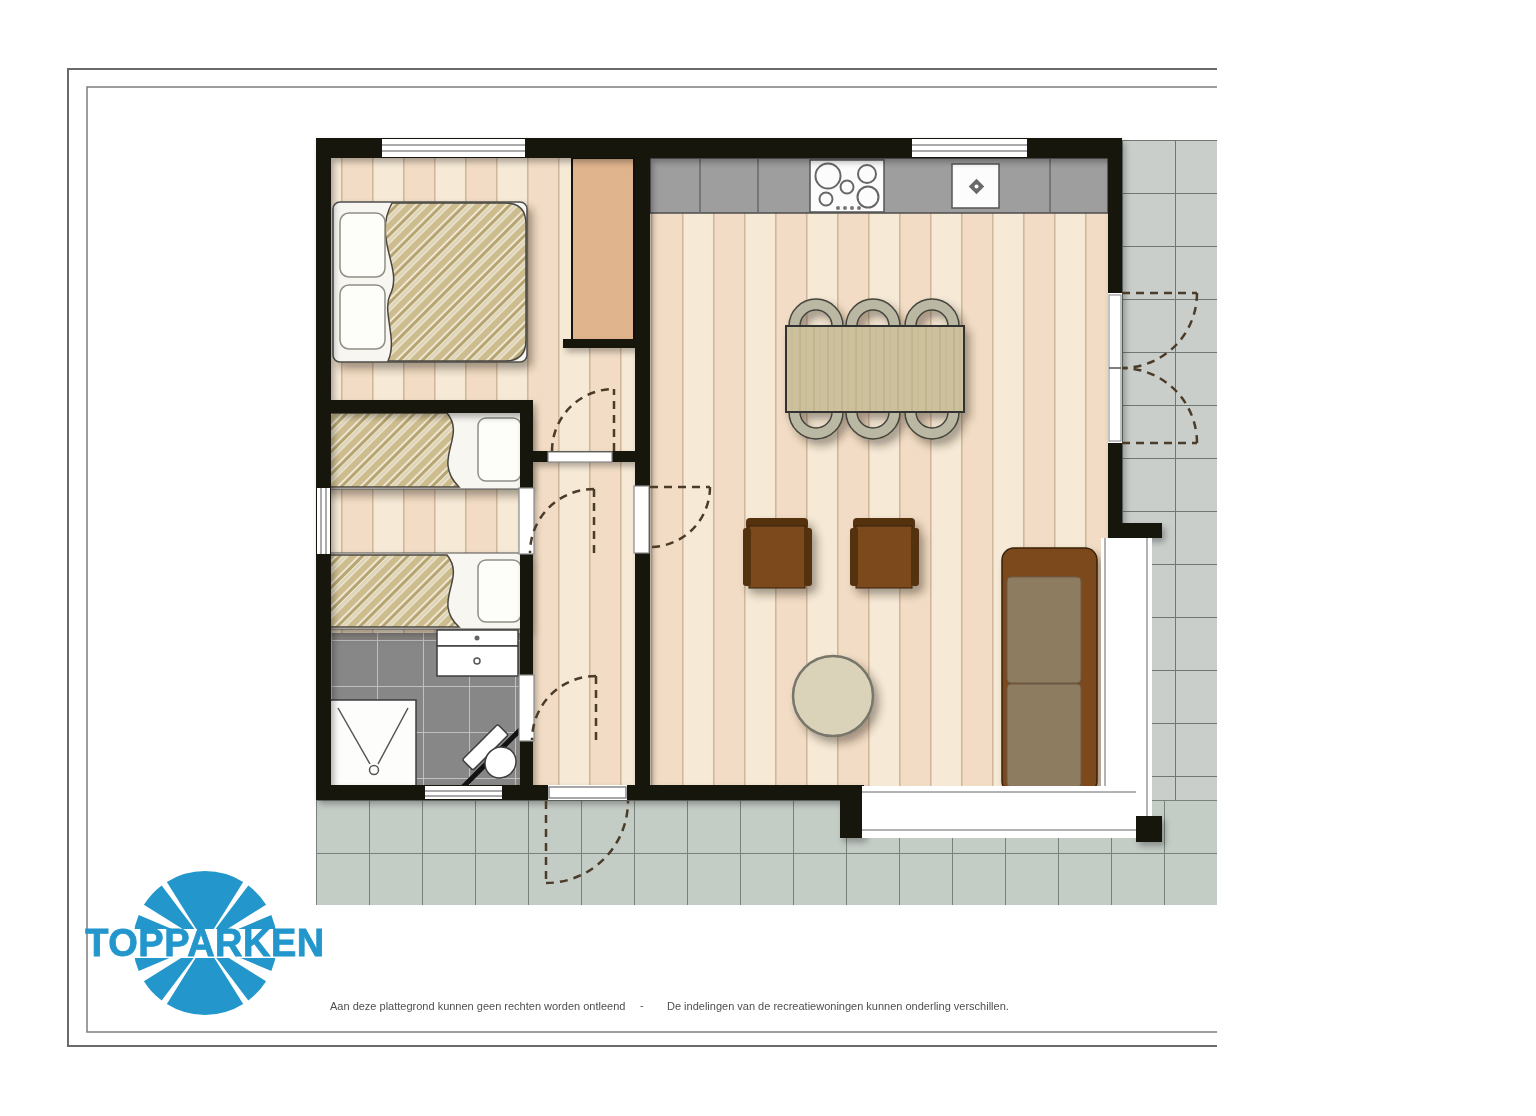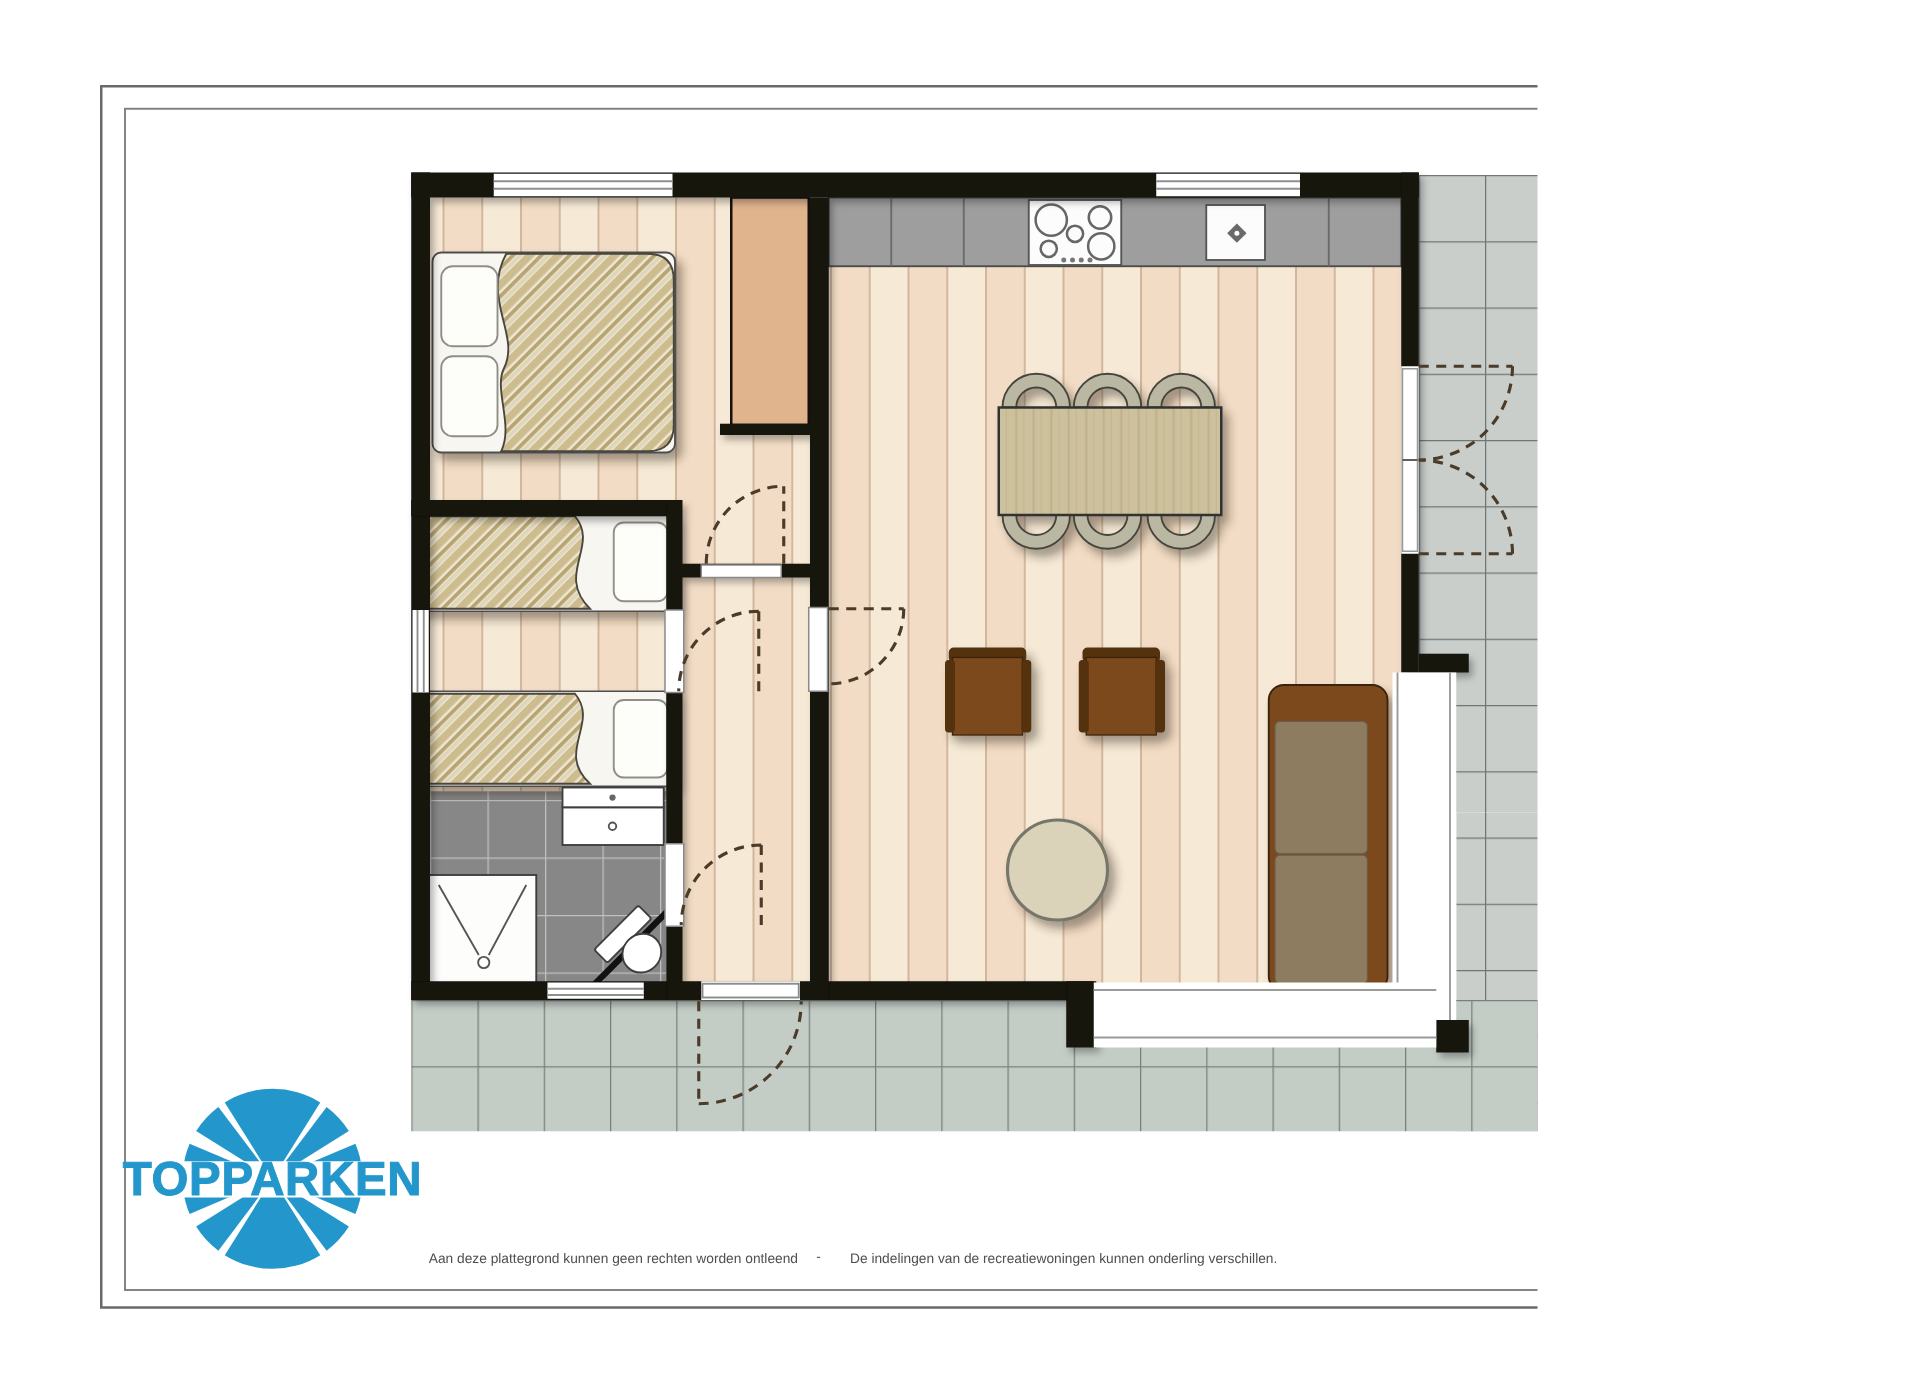--- a/index.html
+++ b/index.html
@@ -4,7 +4,7 @@
 <style>
   html,body{margin:0;padding:0;background:#ffffff;}
   .page{position:relative;width:1217px;height:1116px;background:#ffffff;overflow:hidden;
-        font-family:"Liberation Sans", sans-serif;padding-left:13px;}
+        font-family:"Liberation Sans", sans-serif;}
   svg{display:block;}
   text{font-family:"Liberation Sans", sans-serif;}
   .footer-text{font-size:11px;fill:#4f4f4f;}

